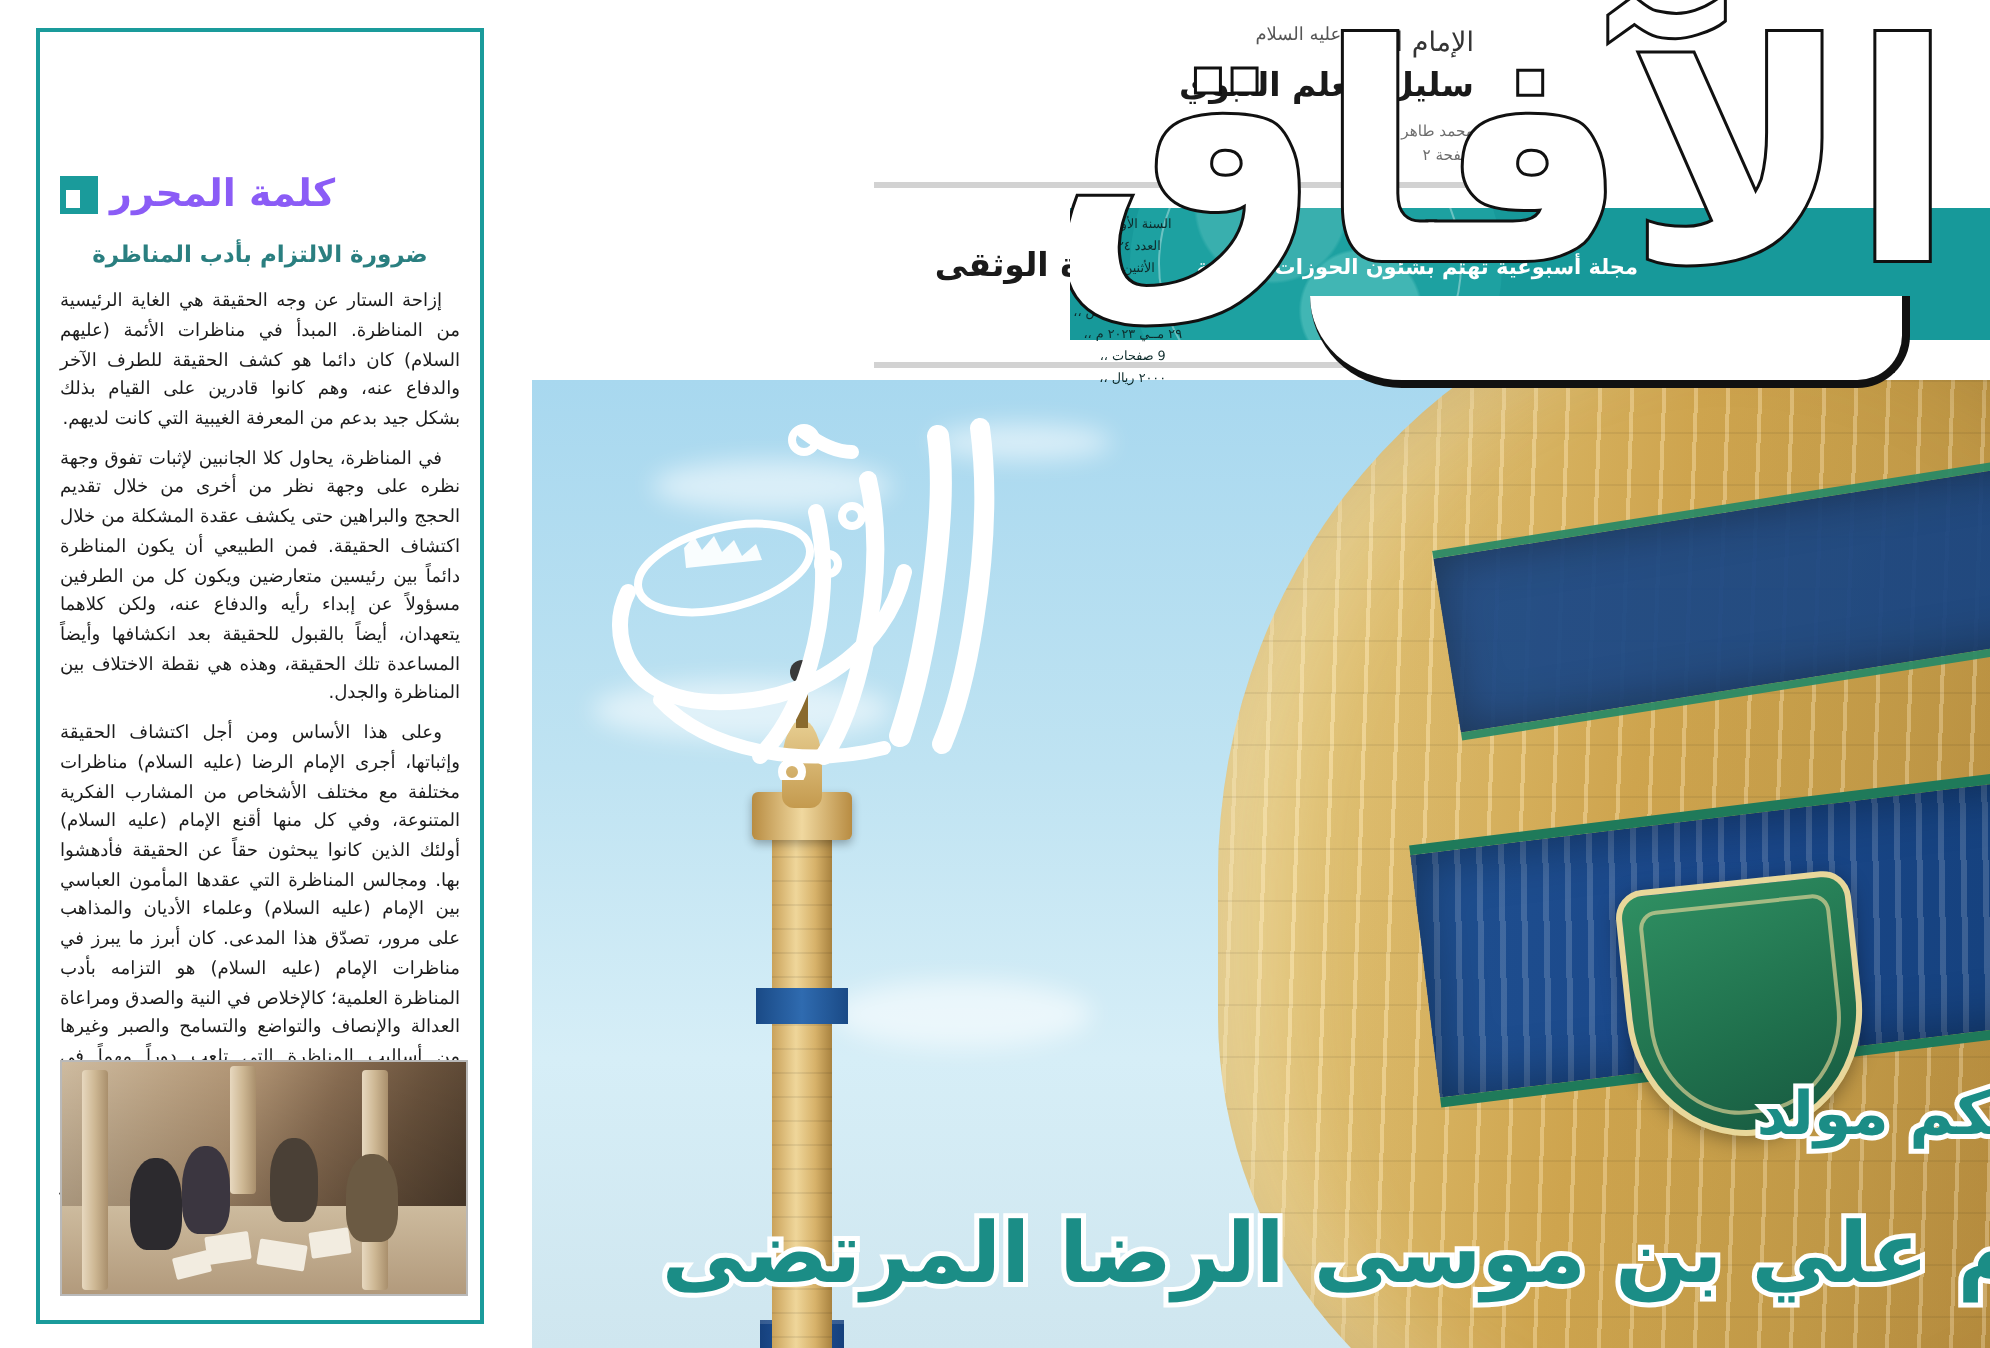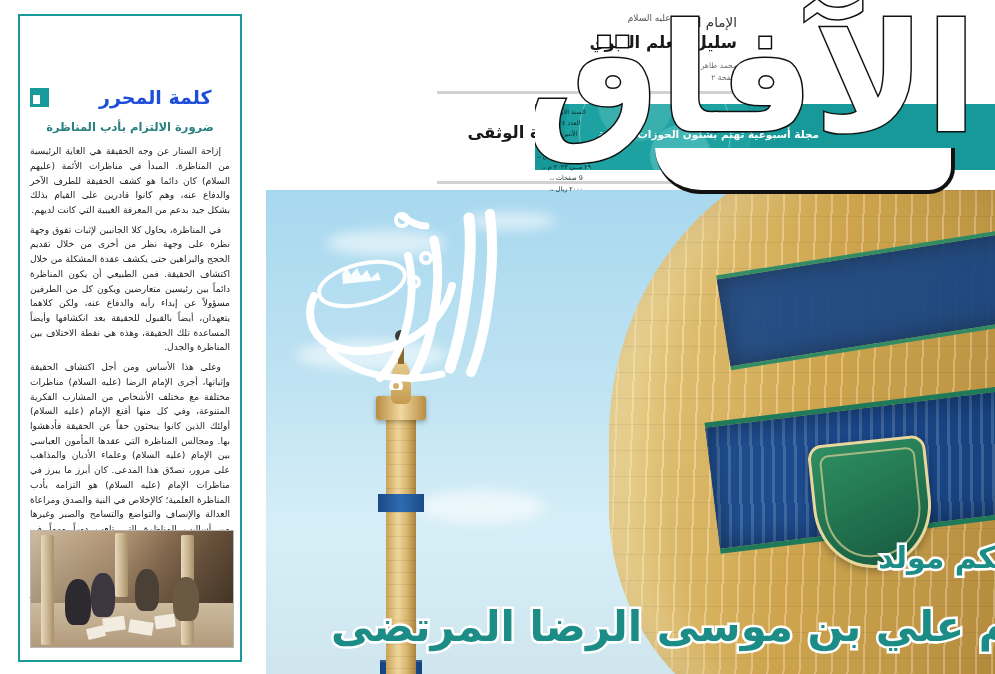--- a/index.html
+++ b/index.html
@@ -35,8 +35,8 @@
     width:7px; height:9px; background:#ffffff;
   }
   .sb-title{
-    font-size:19px; font-weight:bold; color:#1d4ed8;
-    letter-spacing:-0.3px; line-height:1;margin-left:44px;
+    font-size:19px; font-weight:bold; color:#8b5cf6;
+    letter-spacing:-0.3px; line-height:1;
   }
   .sb-sub{
     margin-top:12px; text-align:center;

